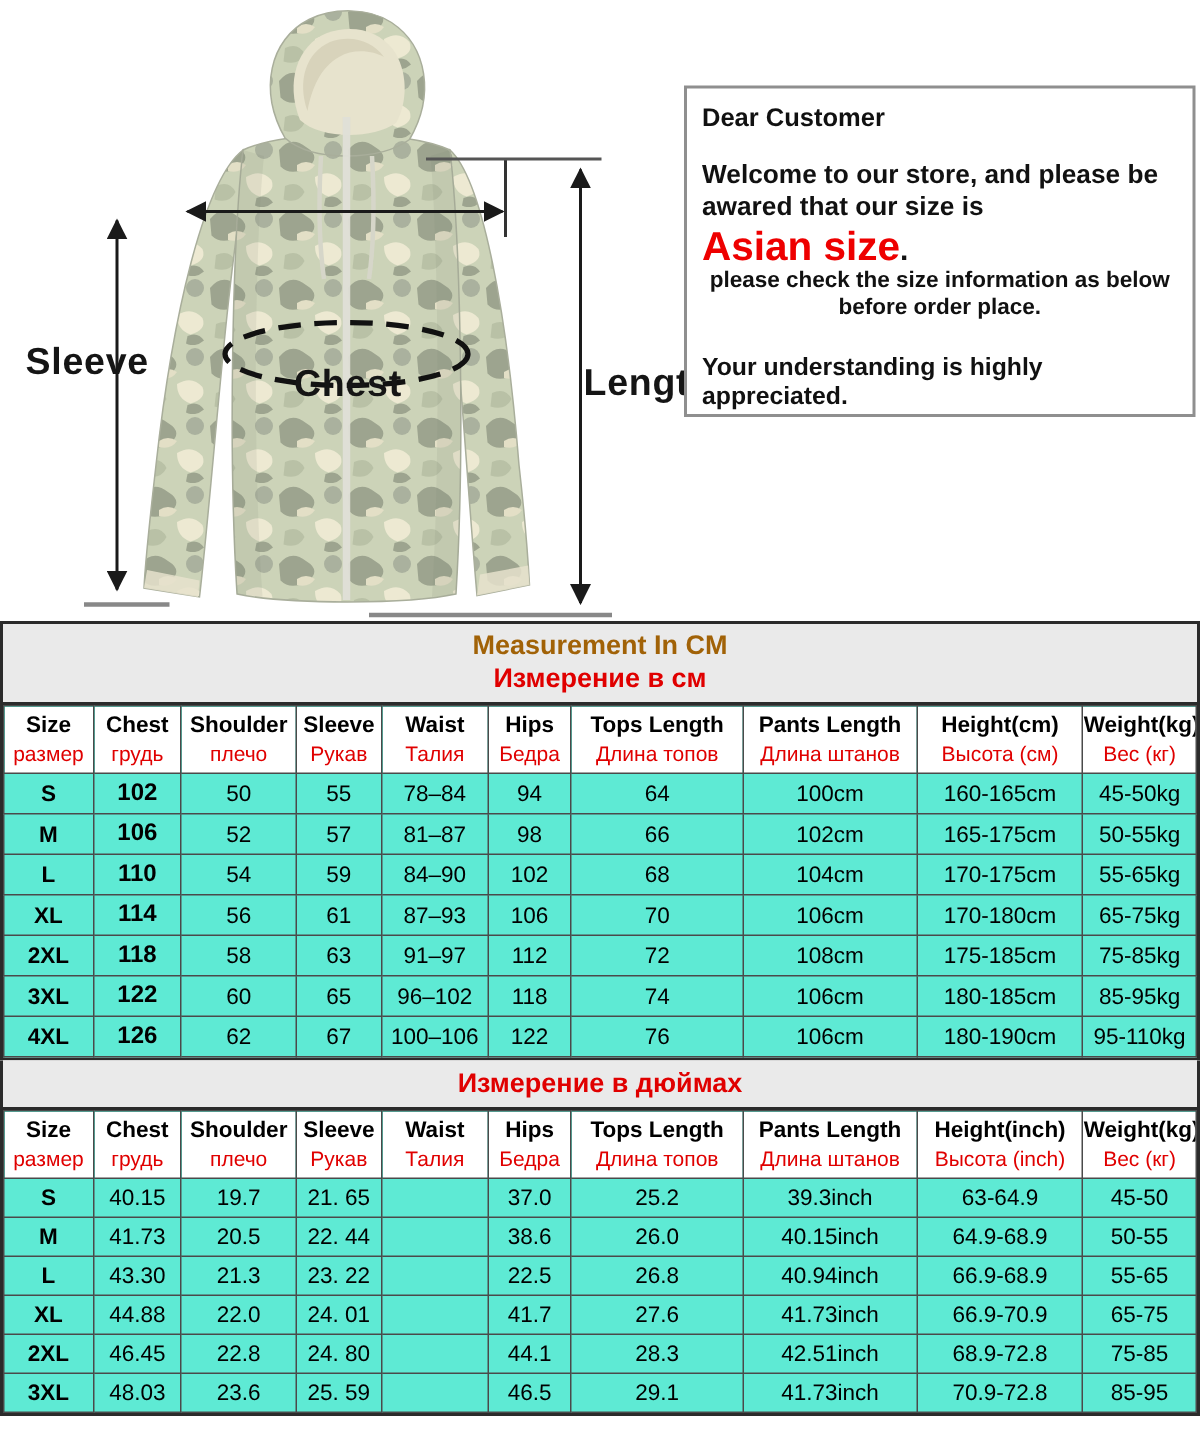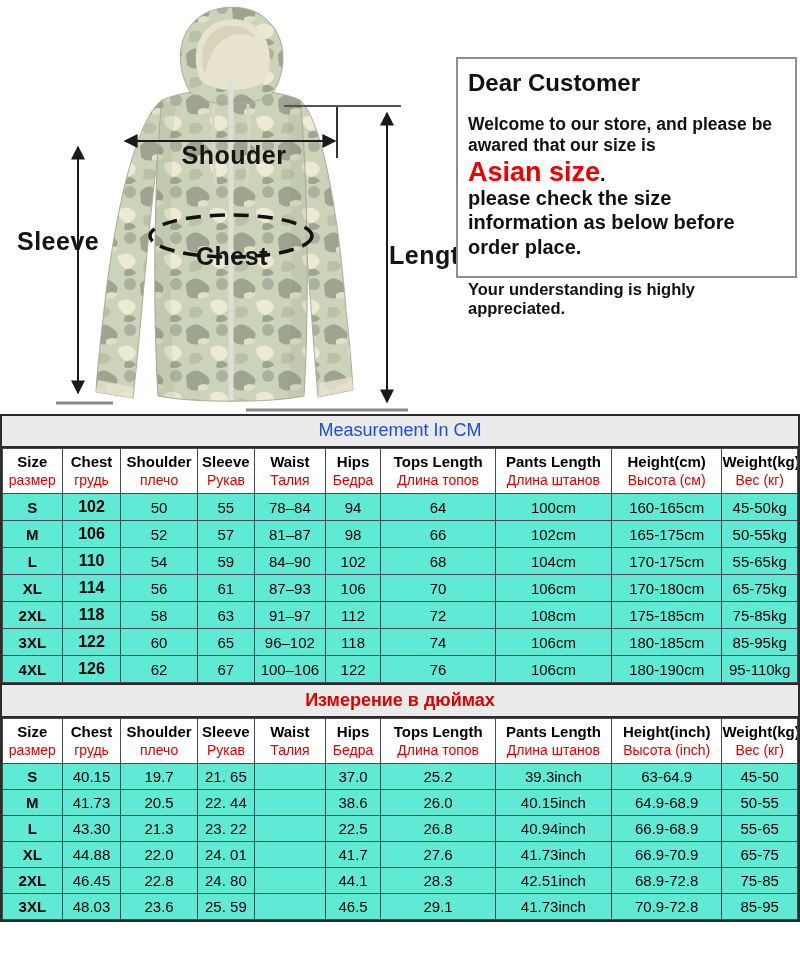--- a/index.html
+++ b/index.html
@@ -31,7 +31,7 @@
     box-sizing:border-box; border:2px solid #8f8f8f; background:#fff;
     padding:8px 10px 0 10px;
   }
-  .notice-title { font-size:24px; font-weight:bold; margin:2px 0 0 0; }
+  .notice-title { font-size:17px; font-weight:bold; margin:2px 0 0 0; }
   .notice-body  { font-size:17.5px; font-weight:bold; line-height:1.22; margin:17px 0 0 0; }
   .notice-asian { margin:1px 0 0 0; line-height:1.05; }
   .asian-hl { color:#ee0000; font-size:27px; font-weight:bold; }

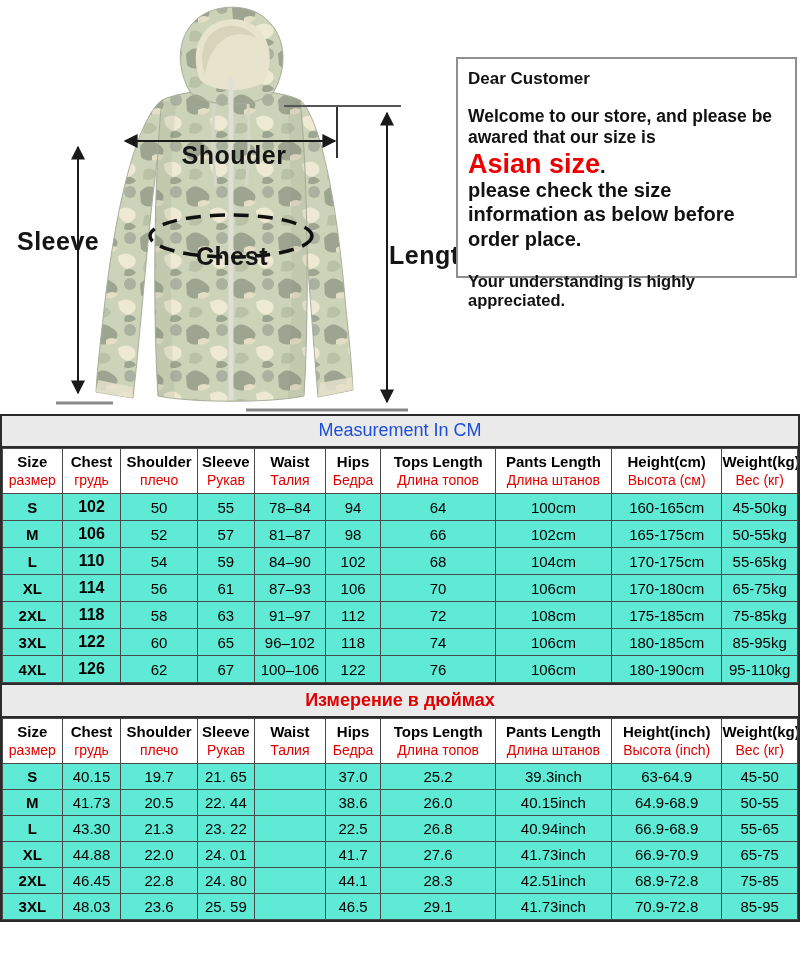--- a/index.html
+++ b/index.html
@@ -137,7 +137,6 @@
       <ellipse cx="231" cy="236" rx="81" ry="21" fill="none" stroke="#111" stroke-width="3.5" stroke-dasharray="15,9"></ellipse>
     </svg>
 
-    <div class="dim-label lbl-shoulder">Shouder</div>
     <div class="dim-label lbl-sleeve">Sleeve</div>
     <div class="dim-label lbl-chest">Chest</div>
     <div class="dim-label lbl-length">Length</div>

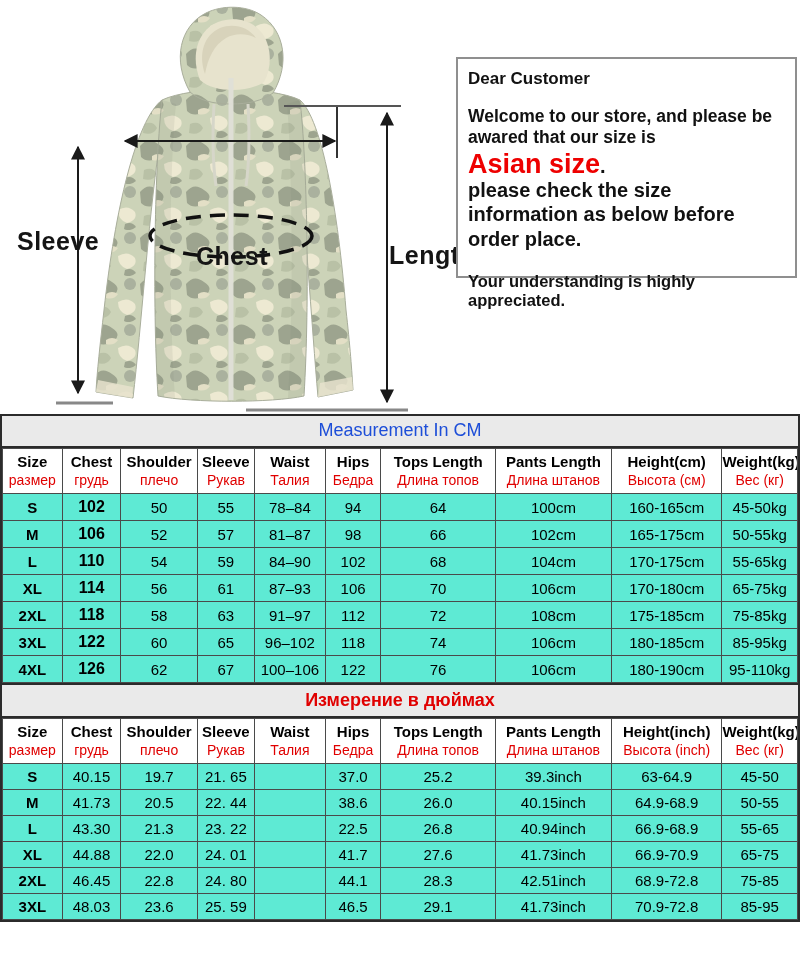--- a/index.html
+++ b/index.html
@@ -36,7 +36,7 @@
   .notice-asian { margin:1px 0 0 0; line-height:1.05; }
   .asian-hl { color:#ee0000; font-size:27px; font-weight:bold; }
   .asian-dot { color:#111; font-size:20px; font-weight:bold; }
-  .notice-body2 { font-size:20px; font-weight:bold; line-height:1.22; margin:0; }
+  .notice-body2 { font-size:15px; font-weight:bold; line-height:1.22; margin:0;text-align:center; }
   .notice-last  { font-size:16.5px; font-weight:bold; margin:21px 0 0 0; }
 
   

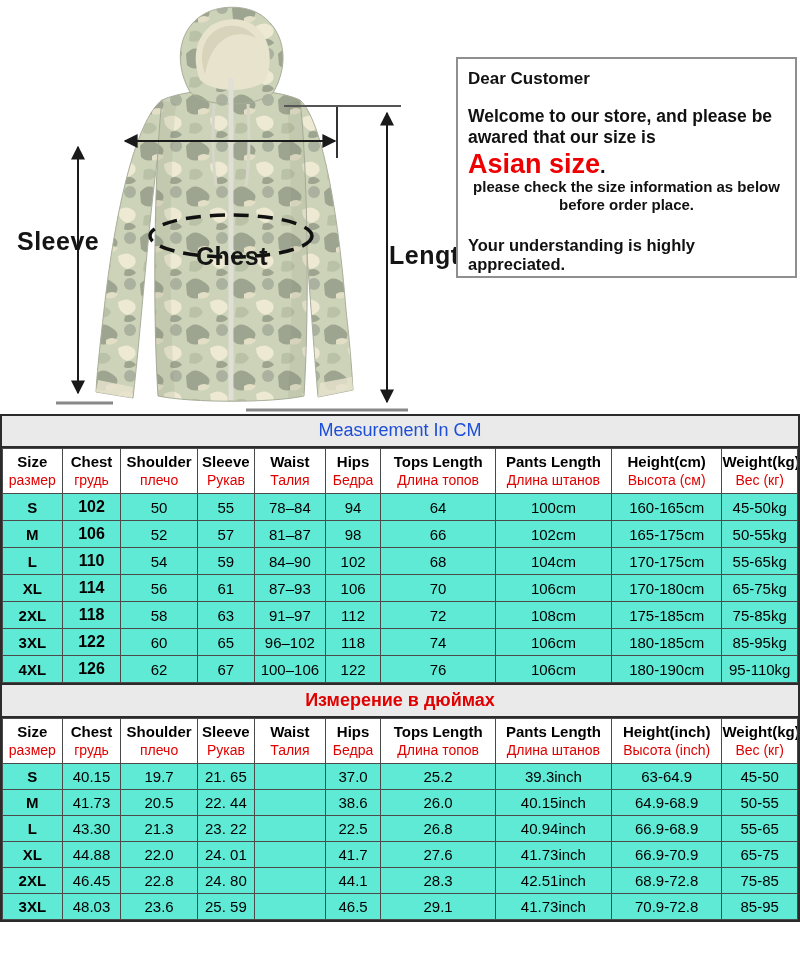--- a/index.html
+++ b/index.html
@@ -47,7 +47,7 @@
     background:#eaeaea; text-align:center; padding:4px 0 5px 0;
     border-bottom:2px solid #2b2b2b;
   }
-  .tband-en { font-size:18px; font-weight:normal; color:#1d4ed8; }
+  .tband-en { font-size:18px; font-weight:bold; color:#a16207; }
   .tband-ru { font-size:18px; font-weight:bold; color:#e00000; margin-top:1px; }
   table.size-table {
     width:100%; border-collapse:collapse; table-layout:fixed; background:#5eead4;

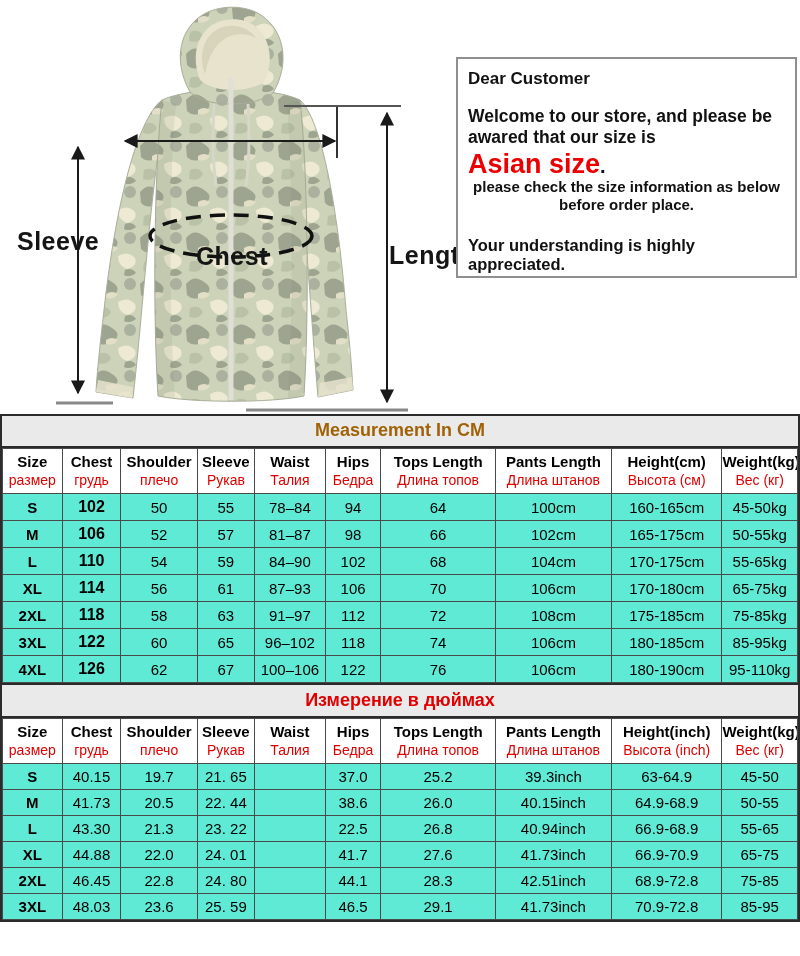--- a/index.html
+++ b/index.html
@@ -157,6 +157,7 @@
     <div class="tblock">
       <div class="tband">
         <div class="tband-en">Measurement In CM</div>
+        <div class="tband-ru">Измерение в см</div>
       </div>
       <table class="size-table" id="table-0">
         <colgroup>

